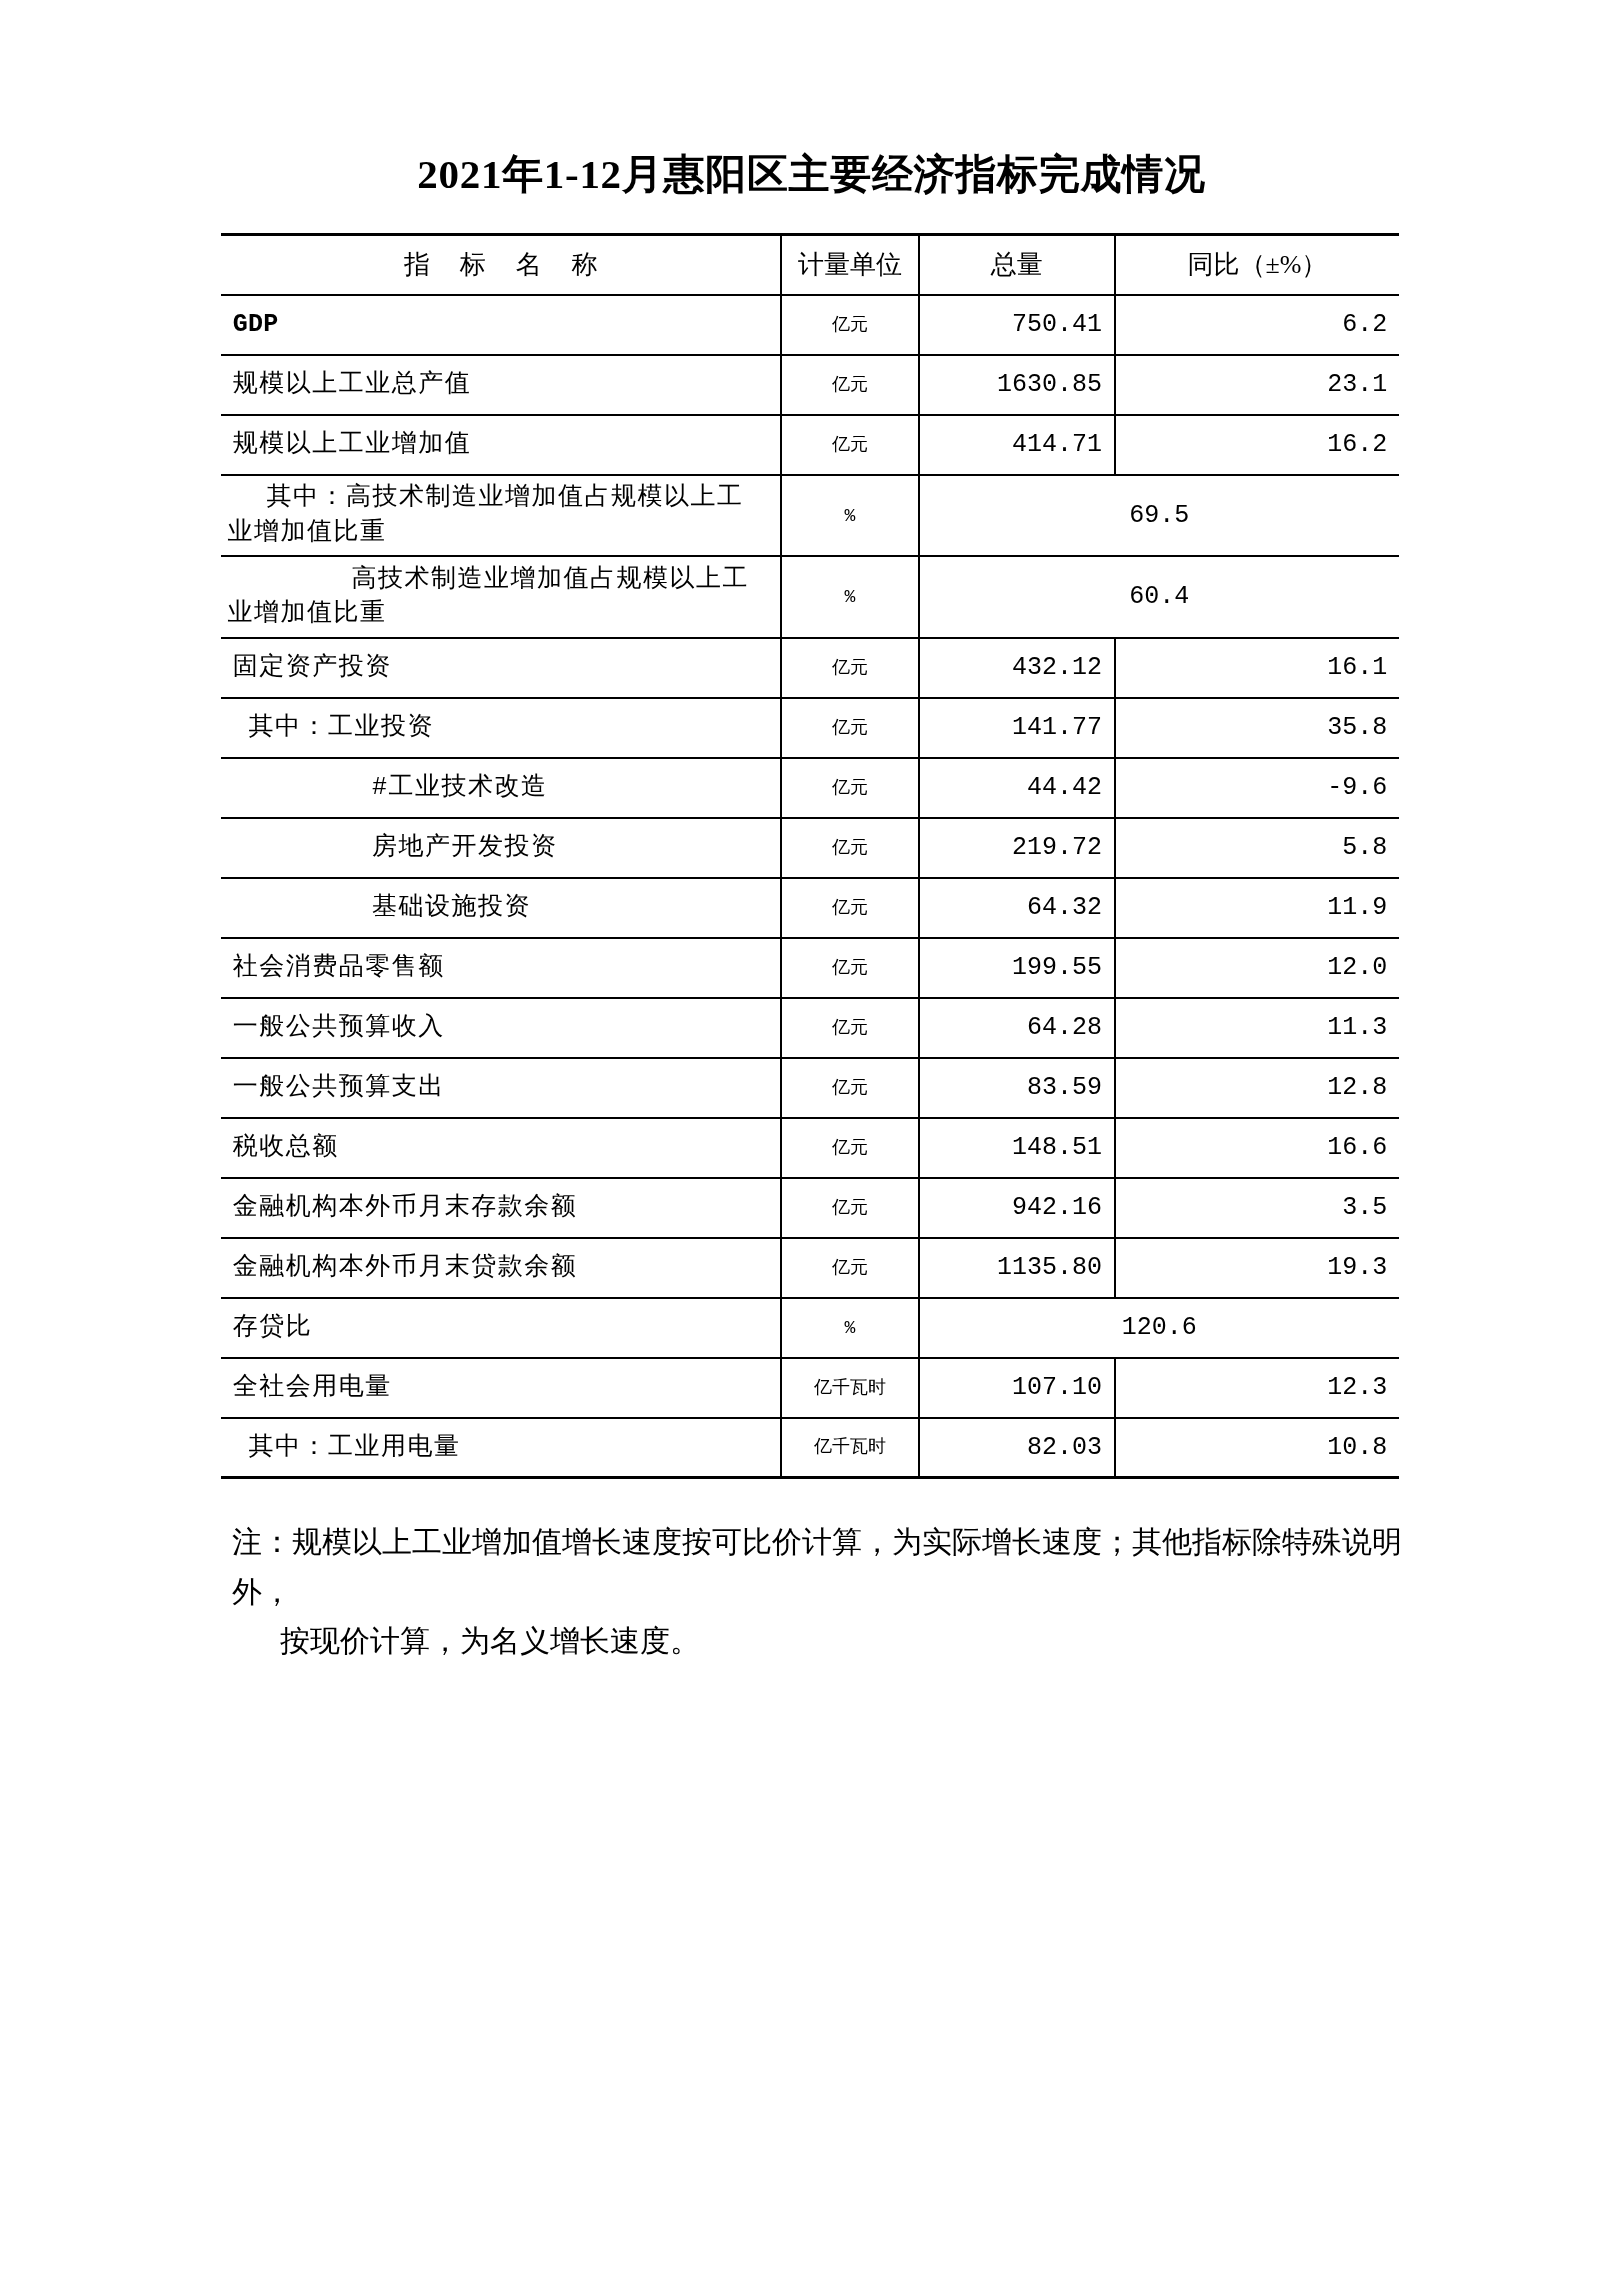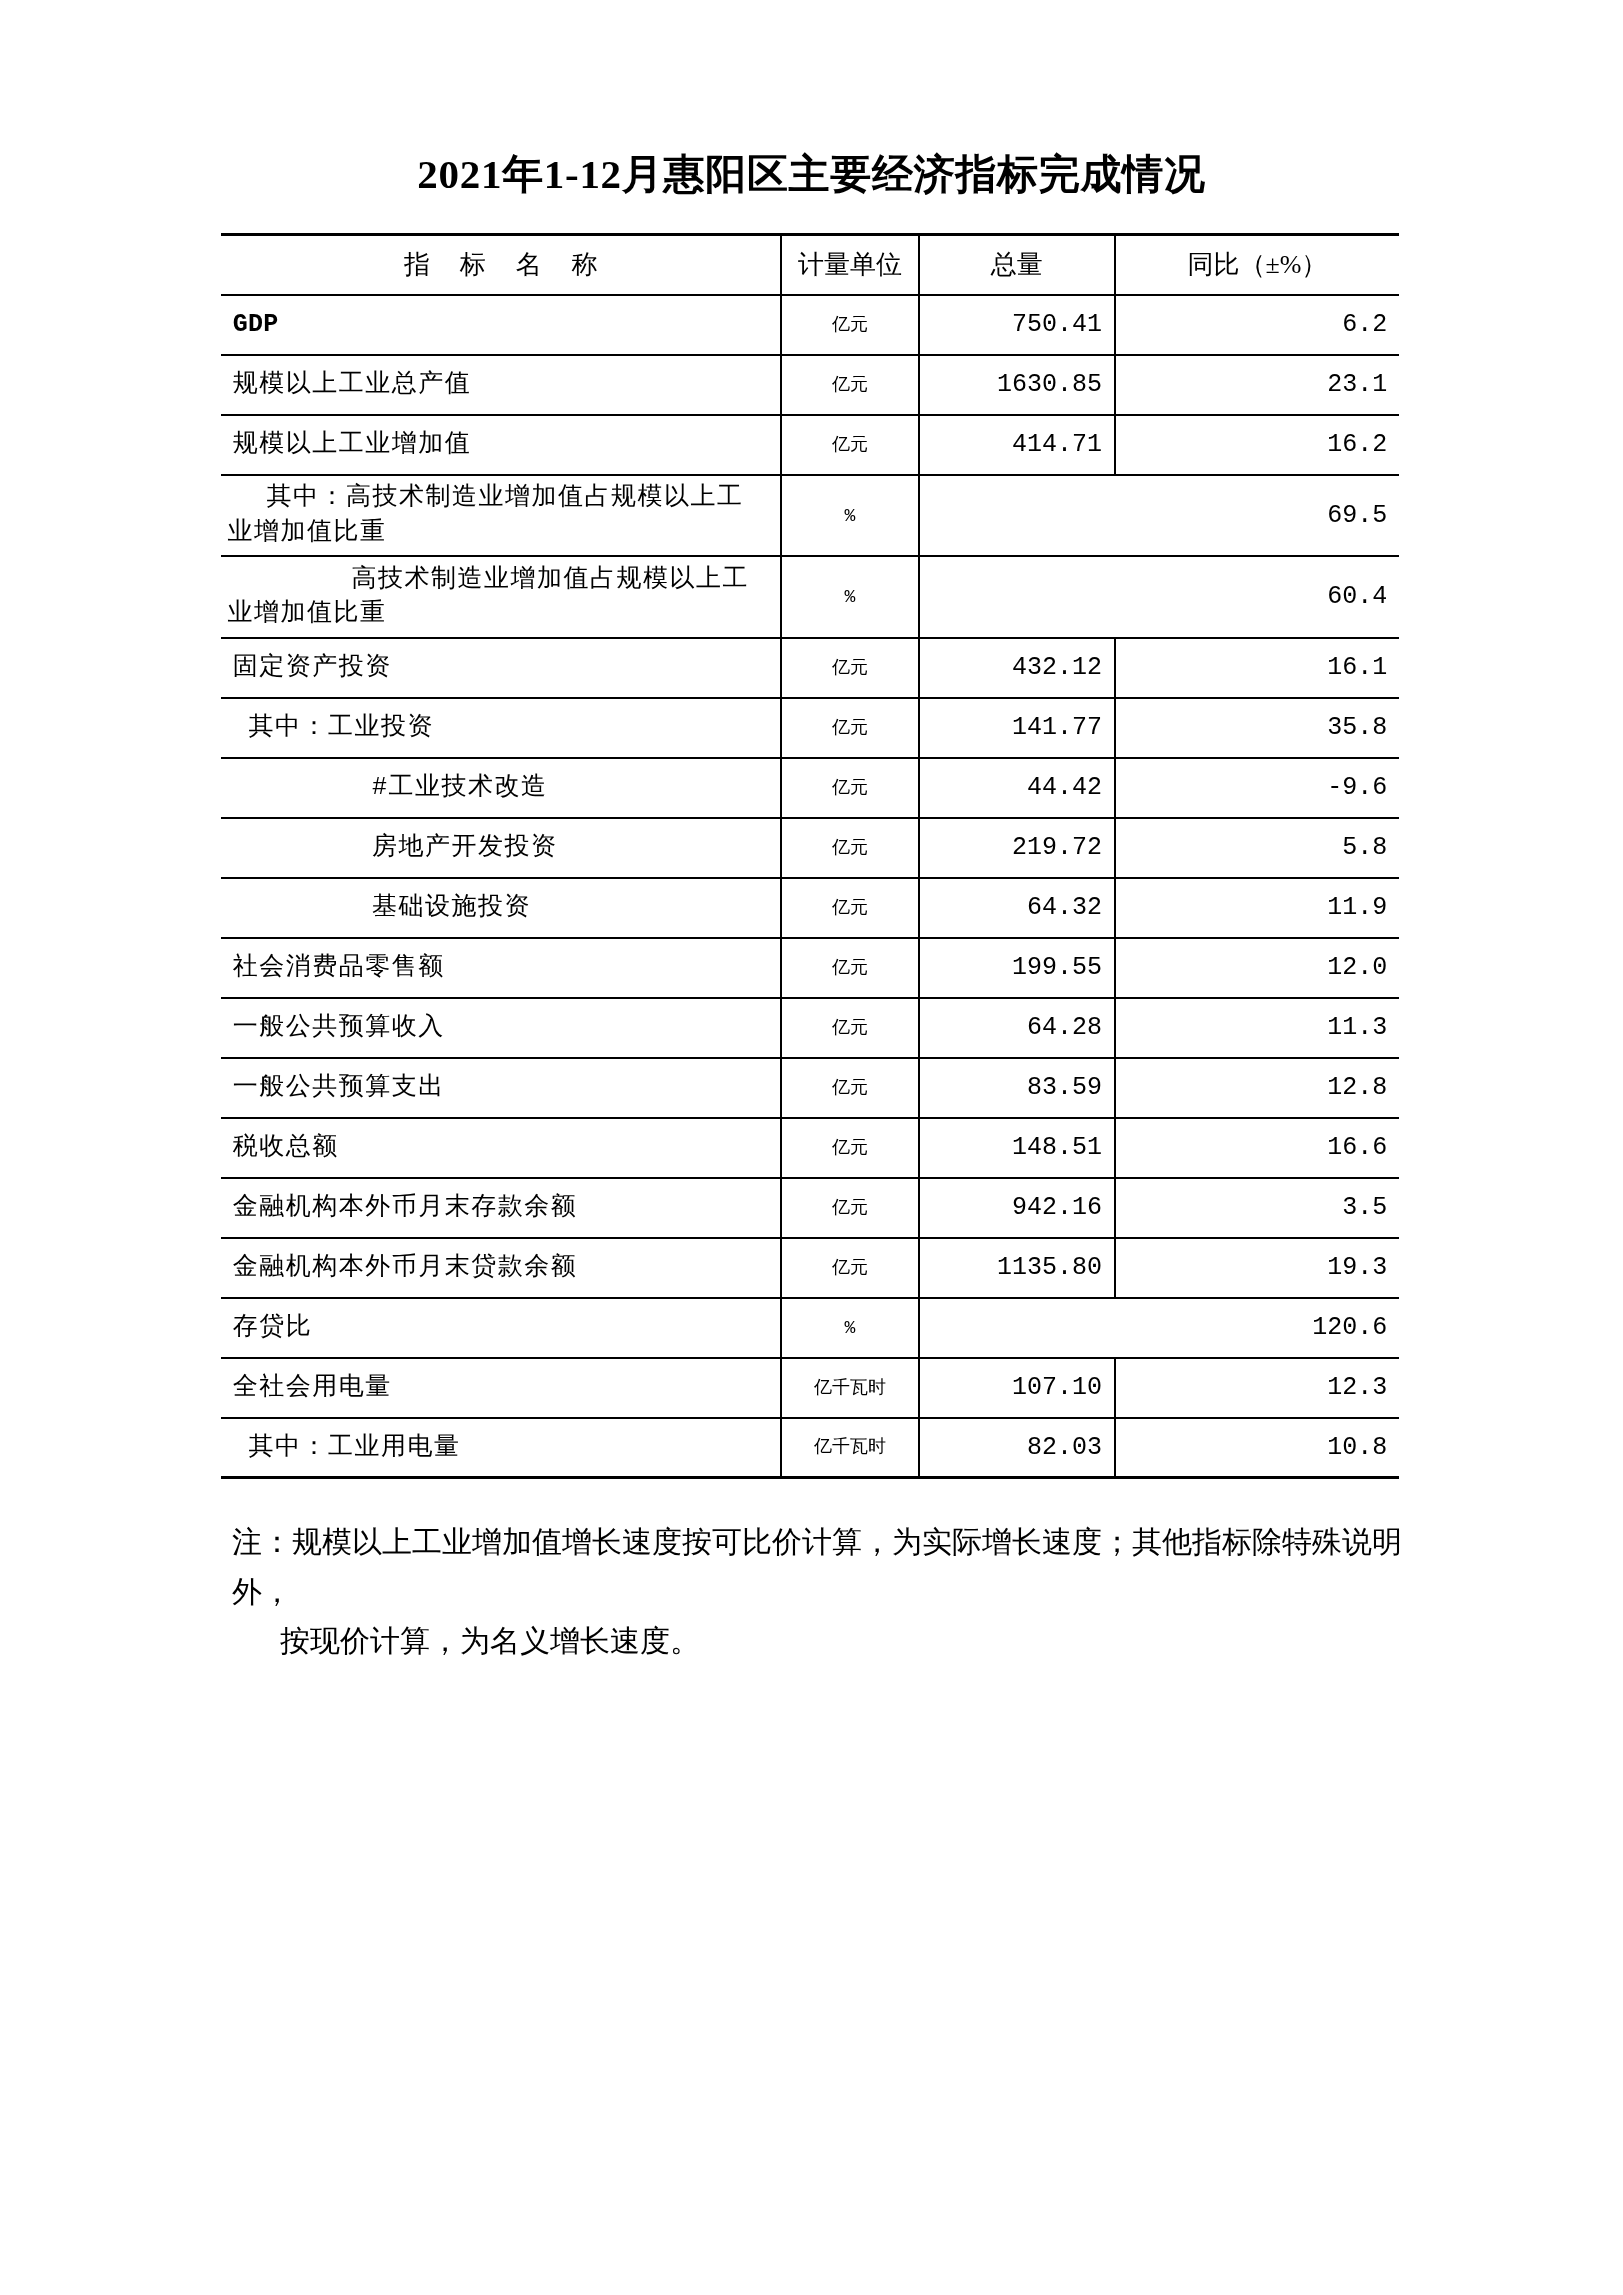--- a/index.html
+++ b/index.html
@@ -115,7 +115,7 @@
   .c-unit-cell { text-align: center; font-size: 18px; }
   .c-total-cell { text-align: right; padding-right: 14.4px; }
   .c-yoy-cell { text-align: right; padding-right: 14.4px; }
-  .c-merged-cell { text-align: right; margin-top: 40px; }
+  .c-merged-cell { text-align: center; margin-top: 40px; }
 
   
   .footnote {

